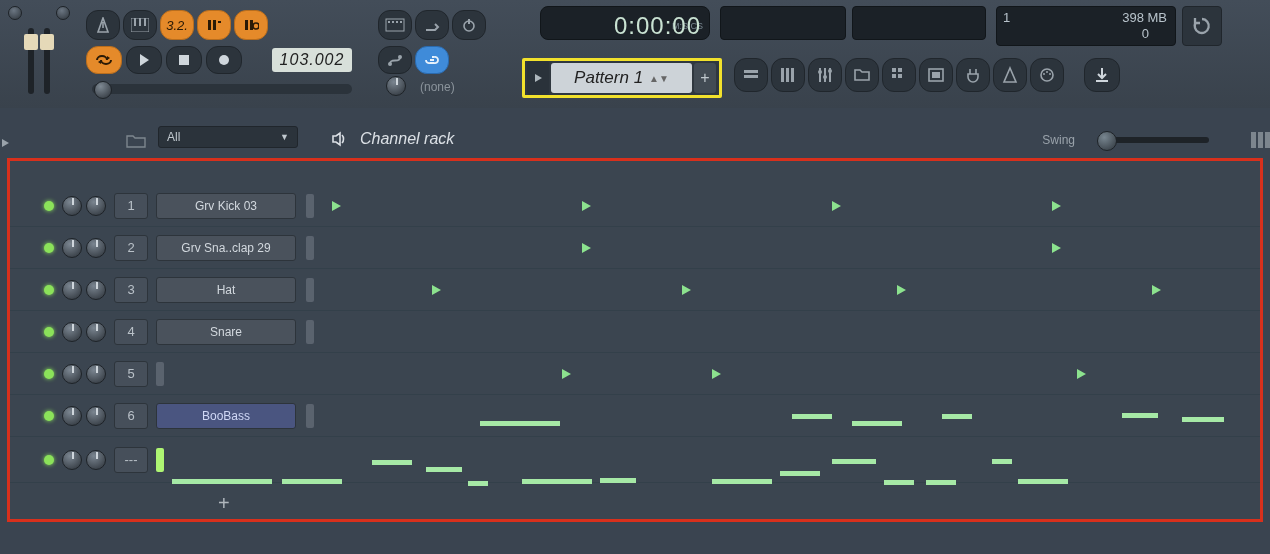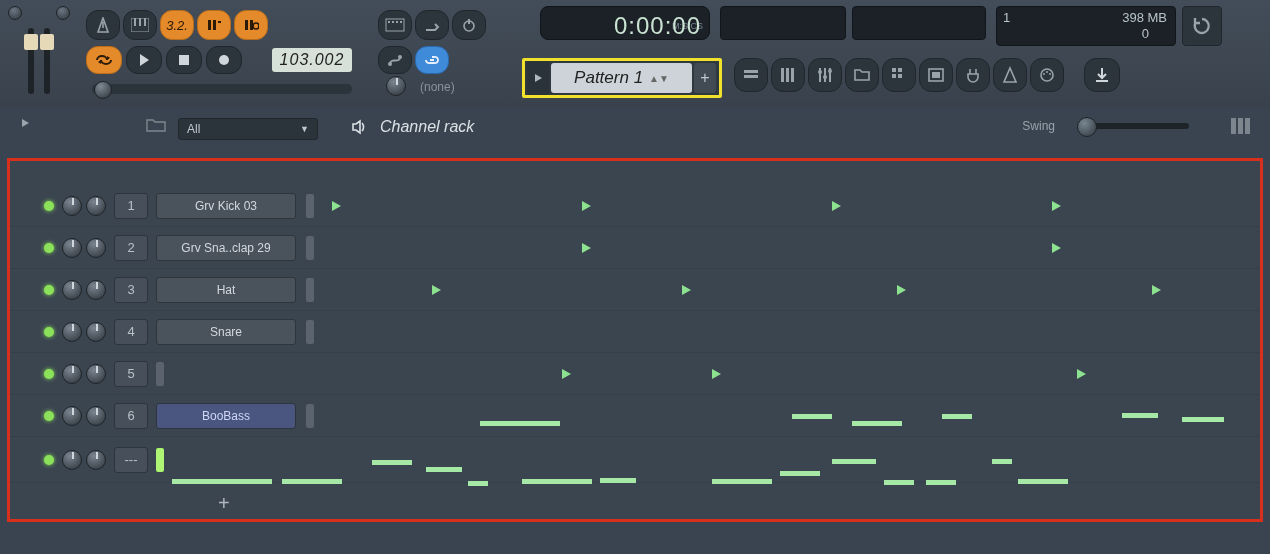--- a/index.html
+++ b/index.html
@@ -30,7 +30,7 @@
   .stat-box{position:absolute;left:996px;top:6px;width:180px;height:40px;background:#1b2127;border:1px solid #11161a;border-radius:4px;color:#b8c3cb;font:13px/1 "Courier New",monospace;text-align:right;padding:4px 8px 0 0}
   .stat-box div{height:16px}
   .refresh{position:absolute;left:1182px;top:6px;width:40px;height:40px;border-radius:4px;background:#2c343c;border:1px solid #20262c;display:flex;align-items:center;justify-content:center}
-  .hdr2{position:absolute;top:118px;left:0;right:0;height:30px;display:flex;align-items:flex-start;padding:0 20px;gap:12px}
+  .hdr2{position:absolute;top:118px;left:0;right:0;height:30px;display:flex;align-items:flex-end;padding:0 0;gap:12px}
   .hdr2 .arrow{width:14px;color:#9aa3ab}
   .hdr2 .folder-icon{color:#7d868e}
   .hdr2 .filter{width:140px;height:22px;background:#2b333b;border:1px solid #20262c;border-radius:3px;padding:0 8px;font-size:12px;color:#c0c8ce;display:flex;align-items:center;justify-content:space-between}

